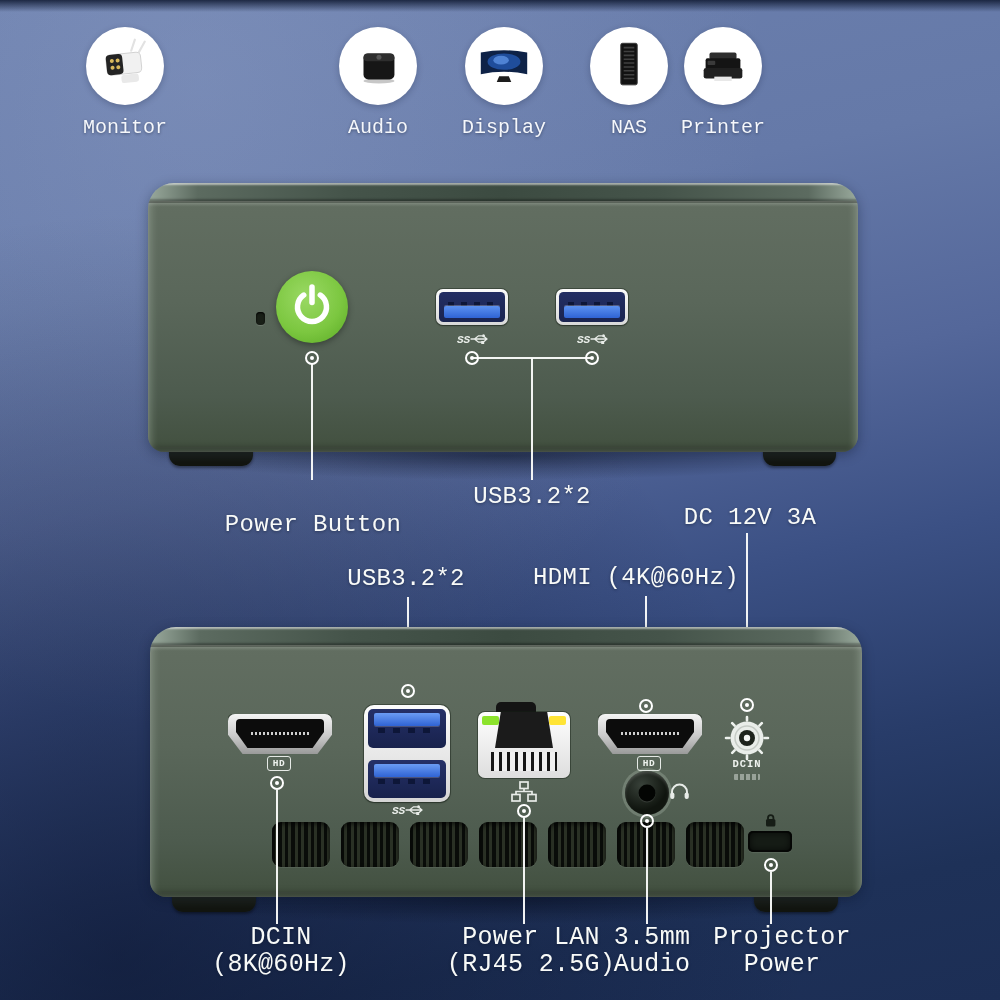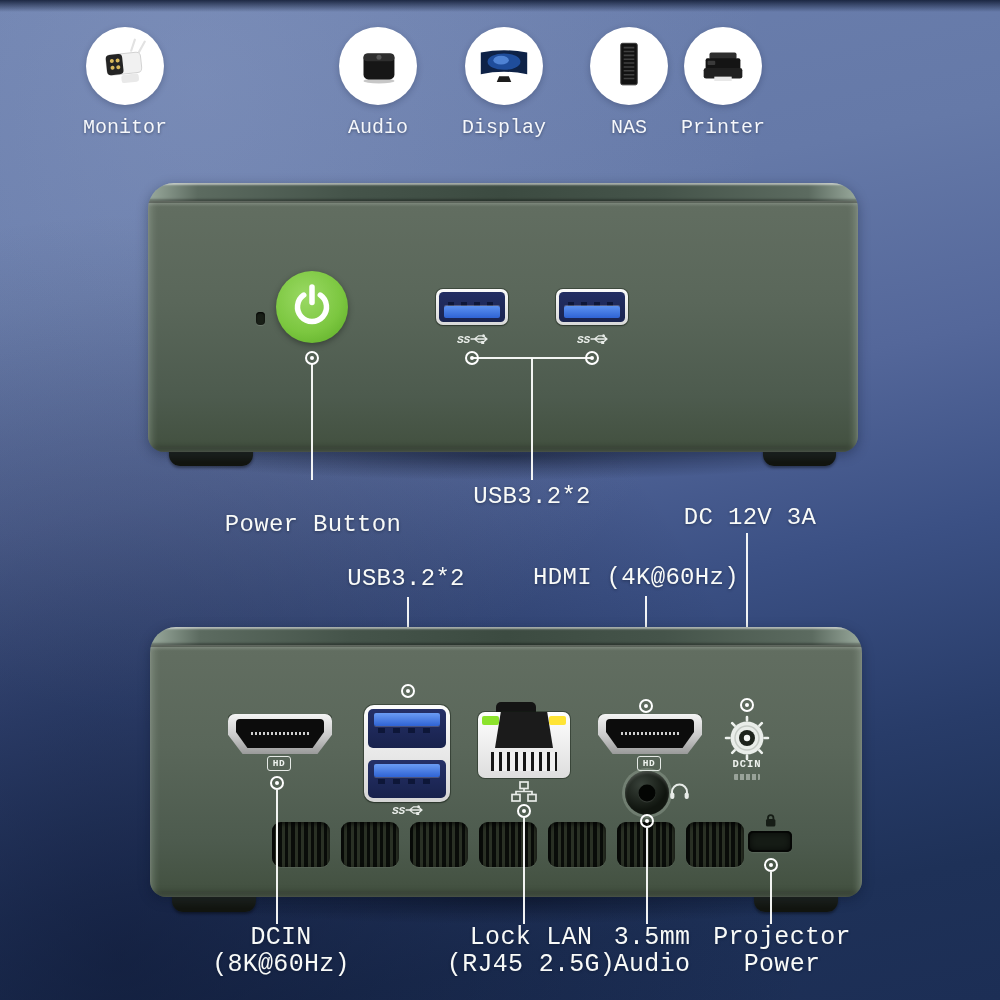--- a/index.html
+++ b/index.html
@@ -356,7 +356,7 @@
     <div>(8K@60Hz)</div>
   </div>
   <div class="co-label two" style="left:531px;top:924px">
-    <div>Lock LAN</div>
+    <div>Power LAN</div>
     <div>(RJ45 2.5G)</div>
   </div>
   <div class="co-label two" style="left:652px;top:924px">

